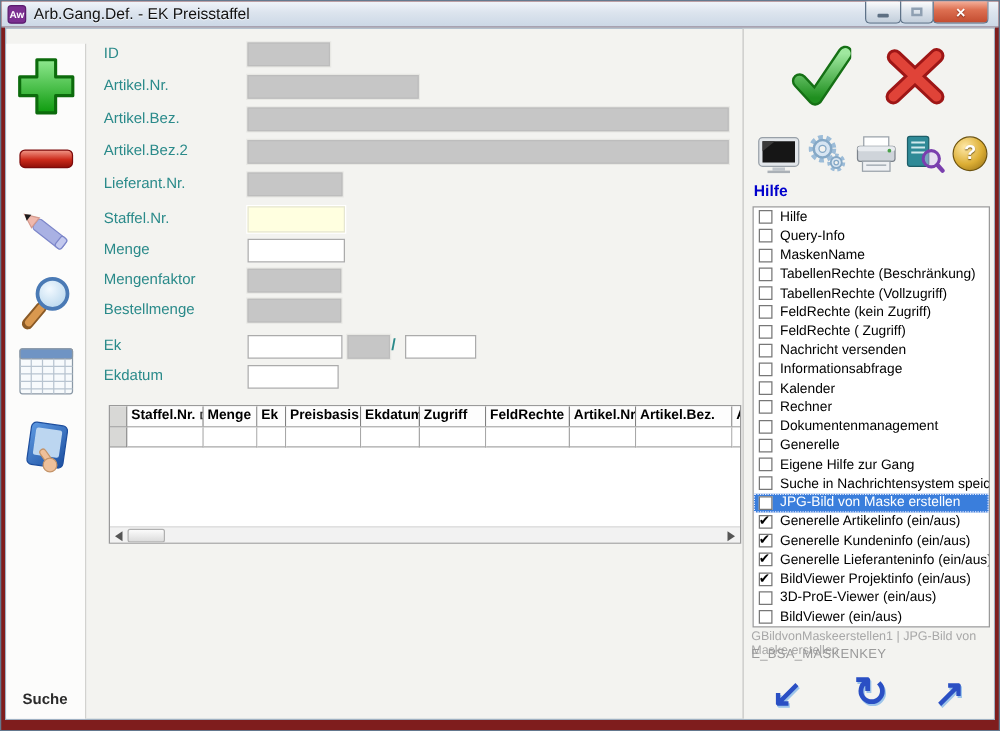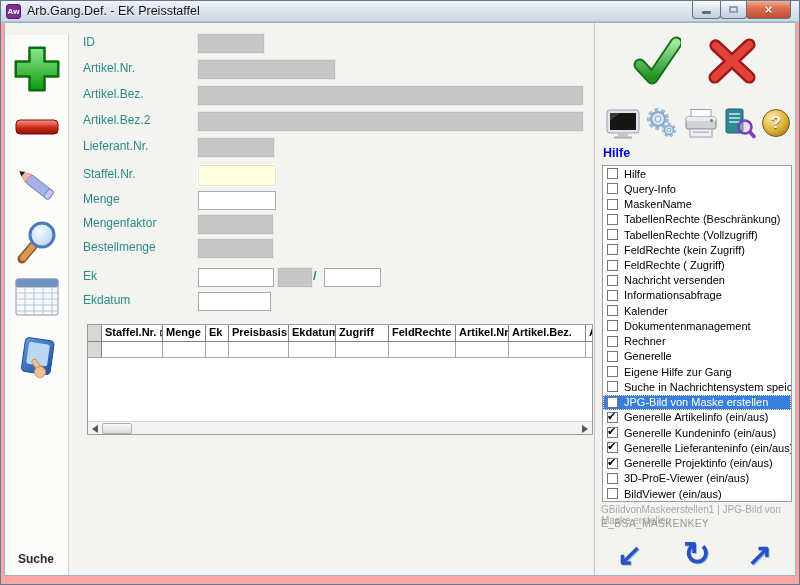--- a/index.html
+++ b/index.html
@@ -4,7 +4,7 @@
 <style>
   html,body{margin:0;padding:0;background:#fff;font-family:"Liberation Sans",sans-serif;}
   *{box-sizing:border-box;}
-  .window{position:relative;width:800px;height:585px;border:1px solid #64788e;background:#fca5a5;overflow:hidden;}
+  .window{position:relative;width:800px;height:585px;border:1px solid #64788e;background:#7f1d1d;overflow:hidden;}
   
   .titlebar{position:absolute;left:0;top:0;right:0;height:21px;
     background:linear-gradient(#f0f4fa,#dce4ee 45%,#ccd8e6);border-bottom:1px solid #aebfd2;}

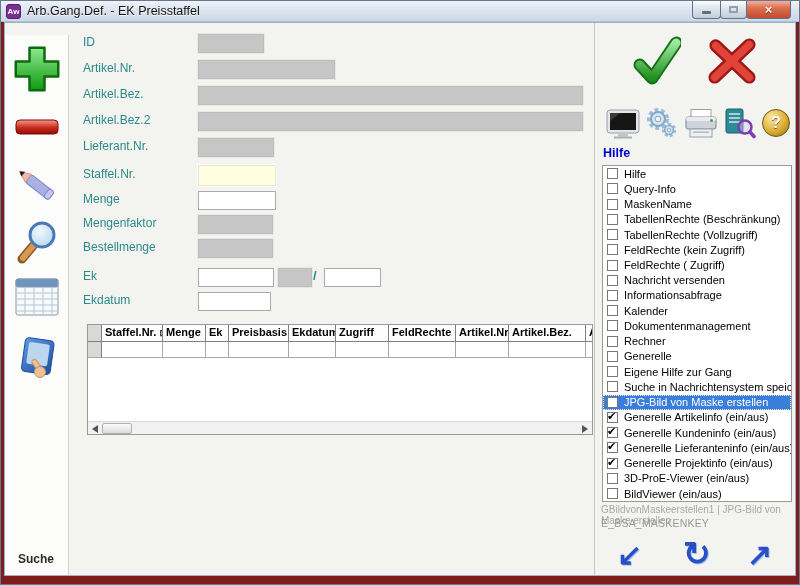--- a/index.html
+++ b/index.html
@@ -356,11 +356,11 @@
           </div>
         <div class="opt">
             <span class="cb"></span>
+            <span>Rechner</span>
+          </div>
+        <div class="opt">
+            <span class="cb"></span>
             <span>Dokumentenmanagement</span>
-          </div>
-        <div class="opt">
-            <span class="cb"></span>
-            <span>Rechner</span>
           </div>
         <div class="opt">
             <span class="cb"></span>

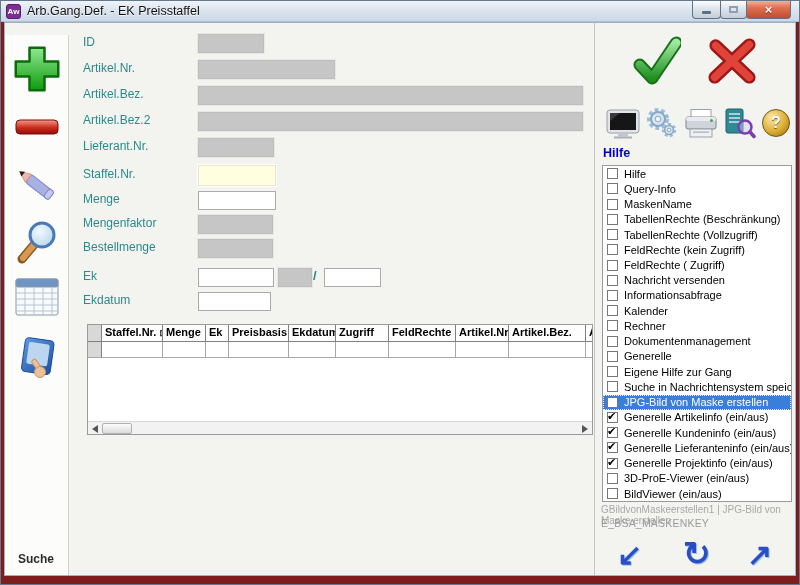--- a/index.html
+++ b/index.html
@@ -400,7 +400,7 @@
             <span class="cb">
               <i>✔</i>
             </span>
-            <span>Generelle Projektinfo (ein/aus)</span>
+            <span>BildViewer Projektinfo (ein/aus)</span>
           </div>
         <div class="opt">
             <span class="cb"></span>

